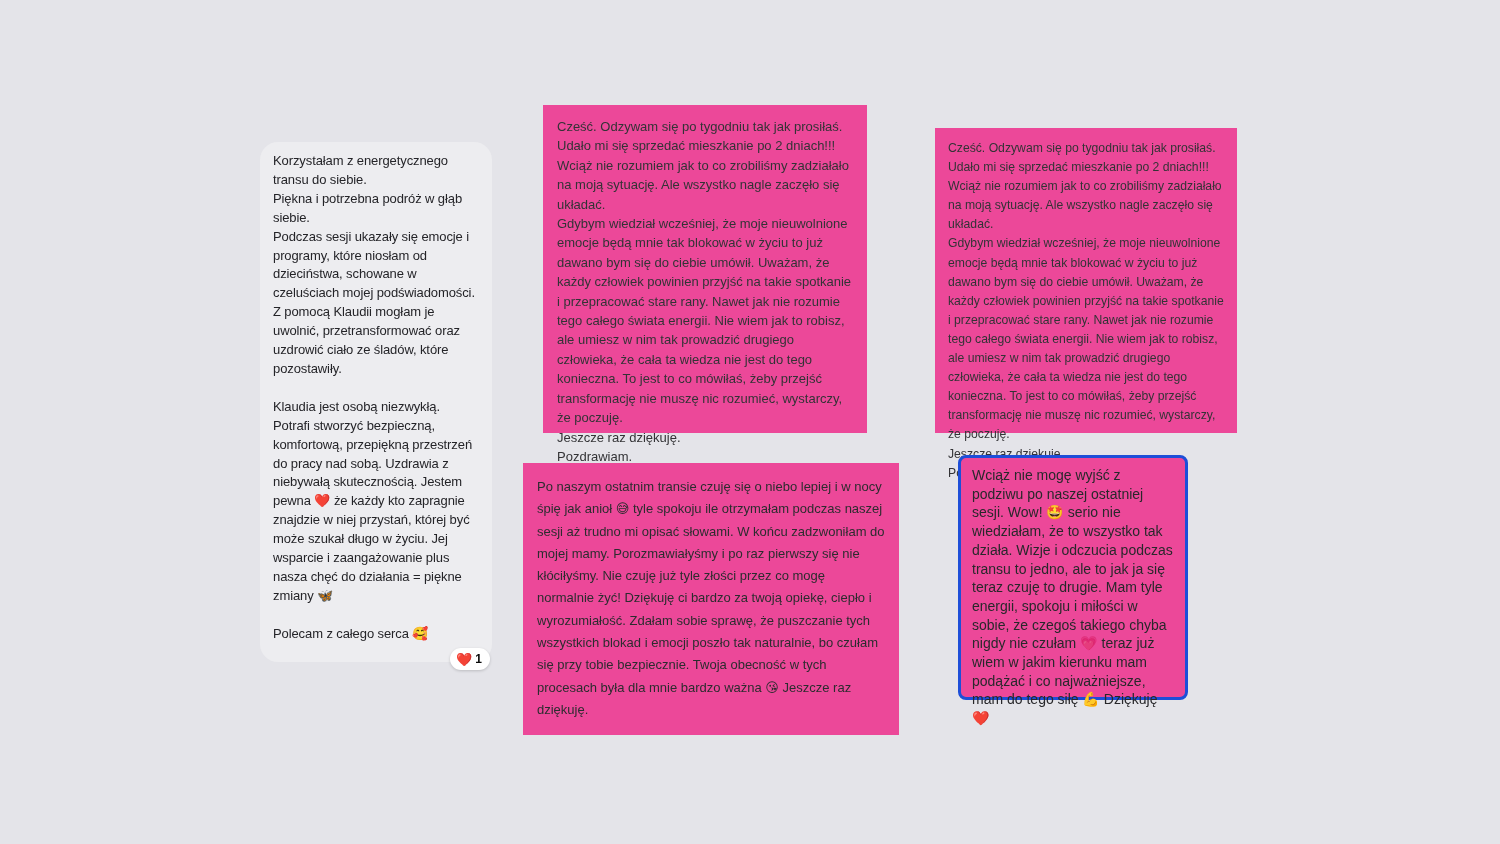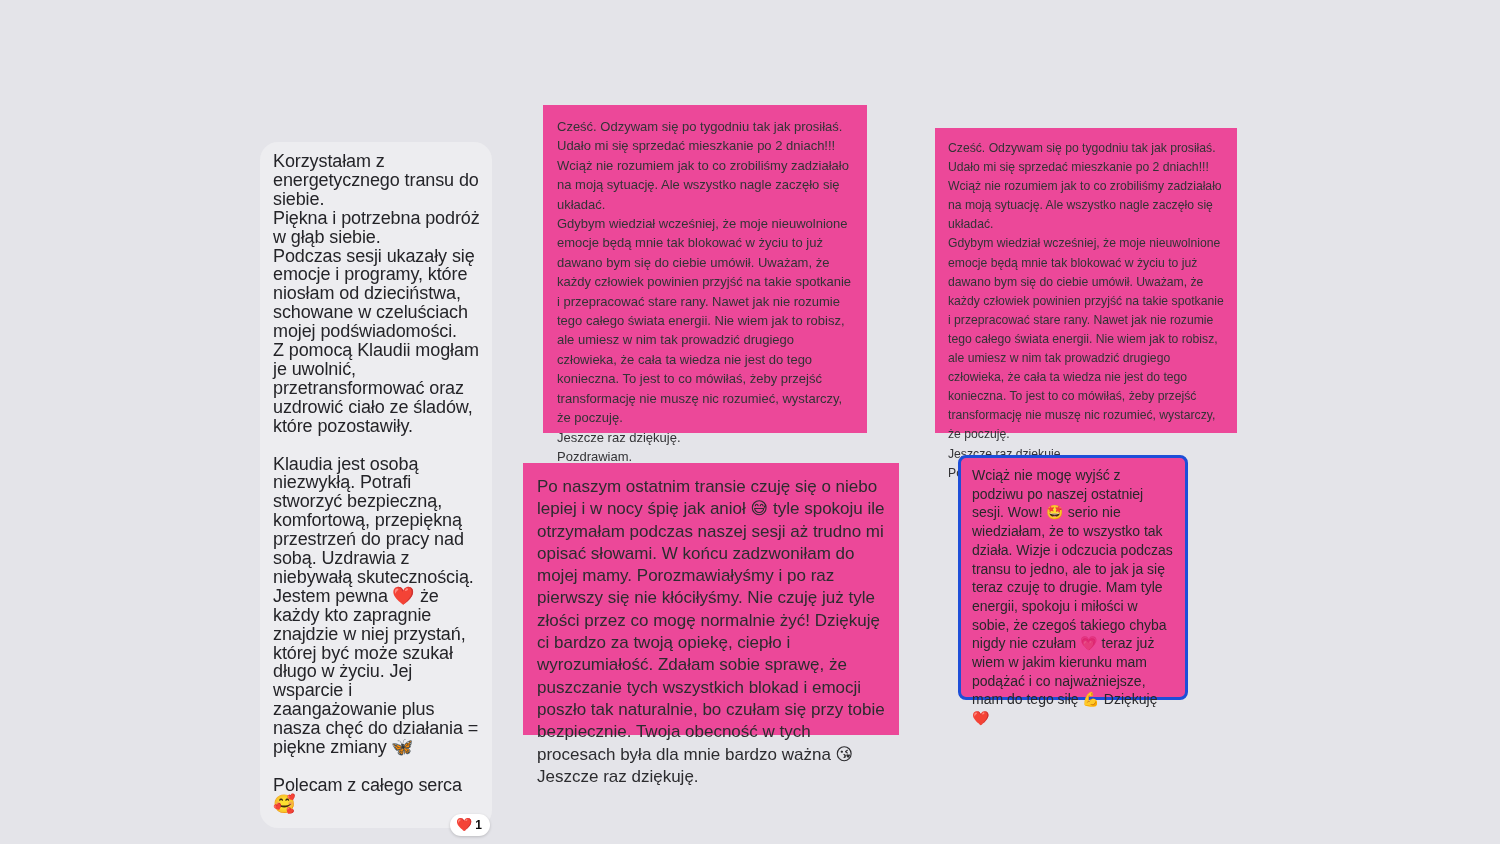--- a/index.html
+++ b/index.html
@@ -34,7 +34,7 @@
     box-sizing: border-box;
   }
   .bubble .text-block {
-    font-size: 18px;
+    font-size: 13px;
     line-height: 18.9px;
     color: #242428;
     letter-spacing: -0.1px;

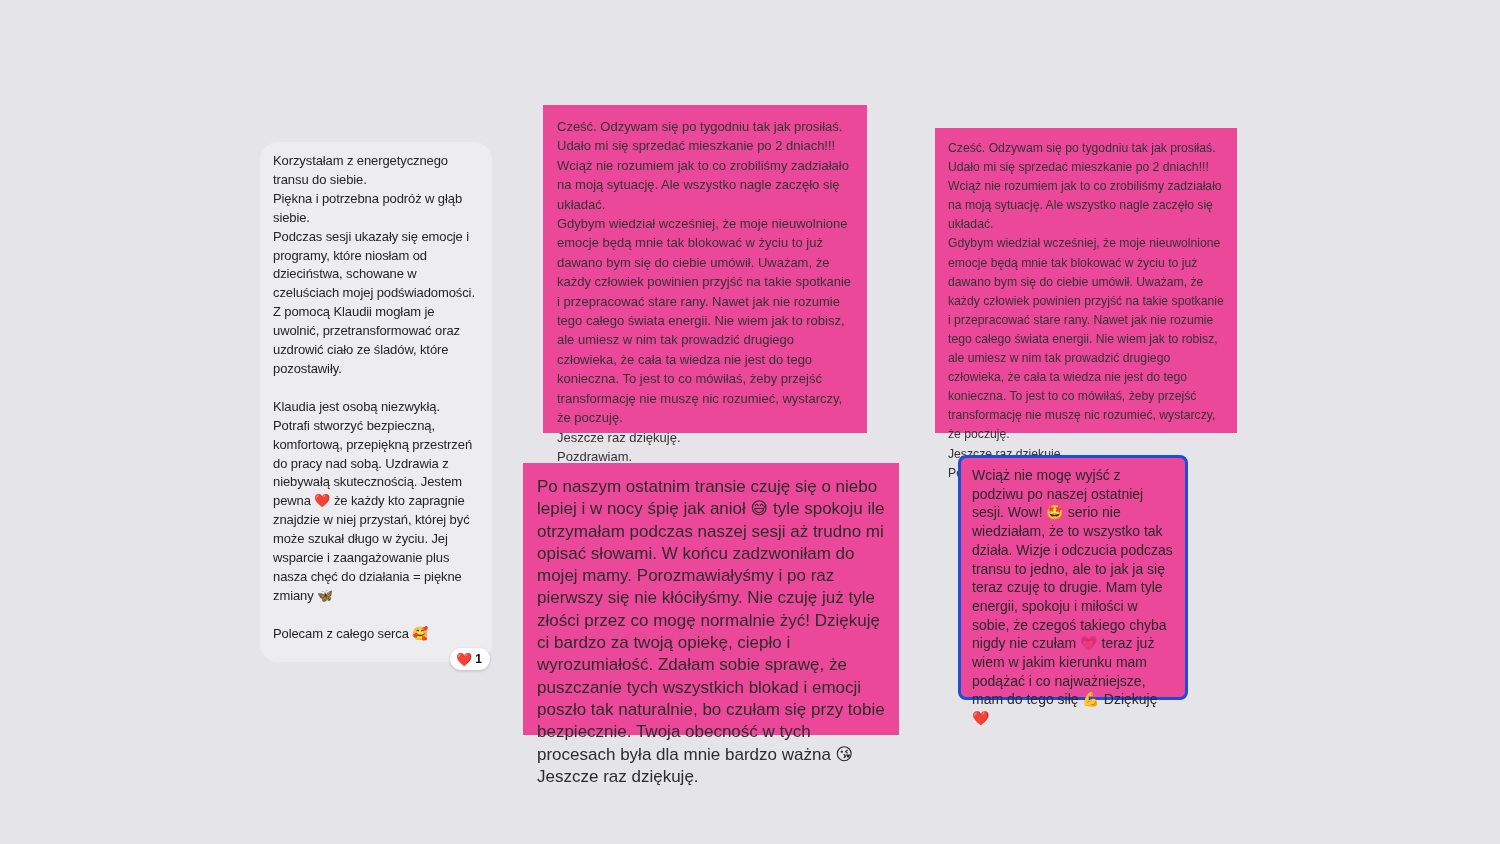--- a/index.html
+++ b/index.html
@@ -102,7 +102,7 @@
     padding: 13px 14px;
   }
   .card-bottom-middle .text-block {
-    font-size: 17px;
+    font-size: 13px;
     line-height: 22.3px;
     color: #2c2c2f;
   }

